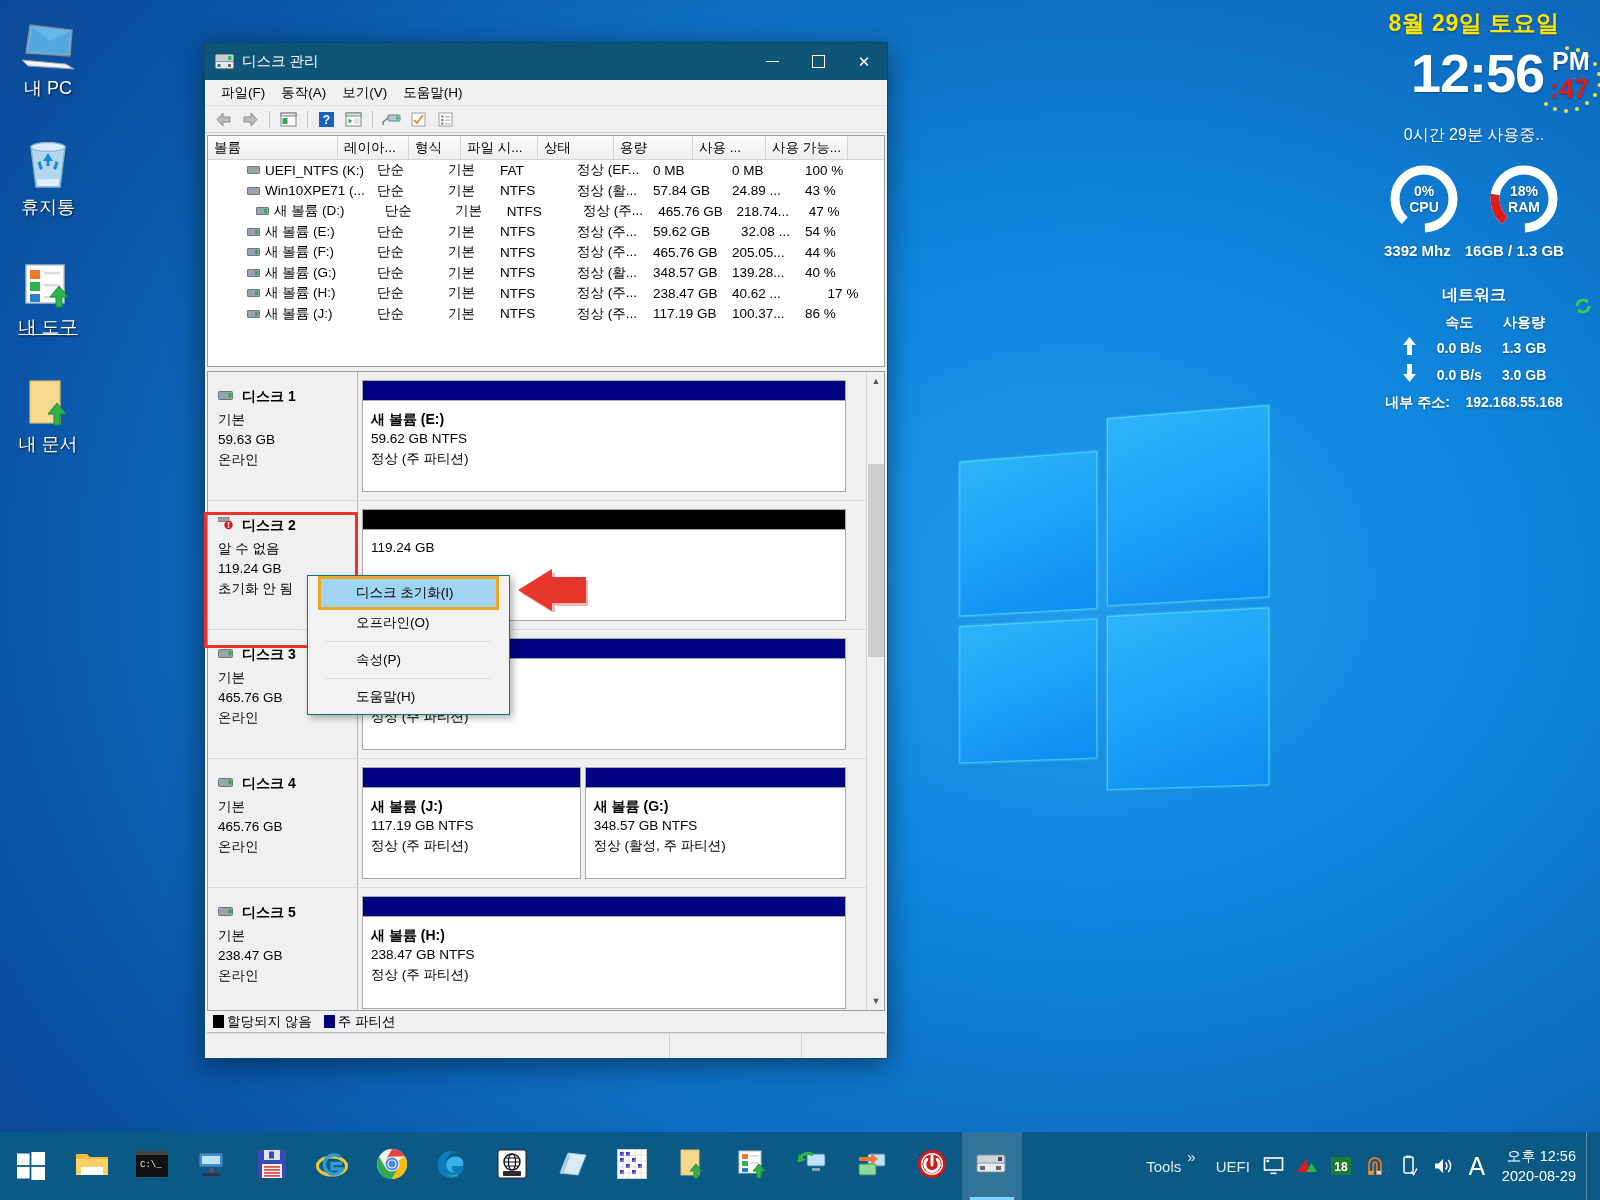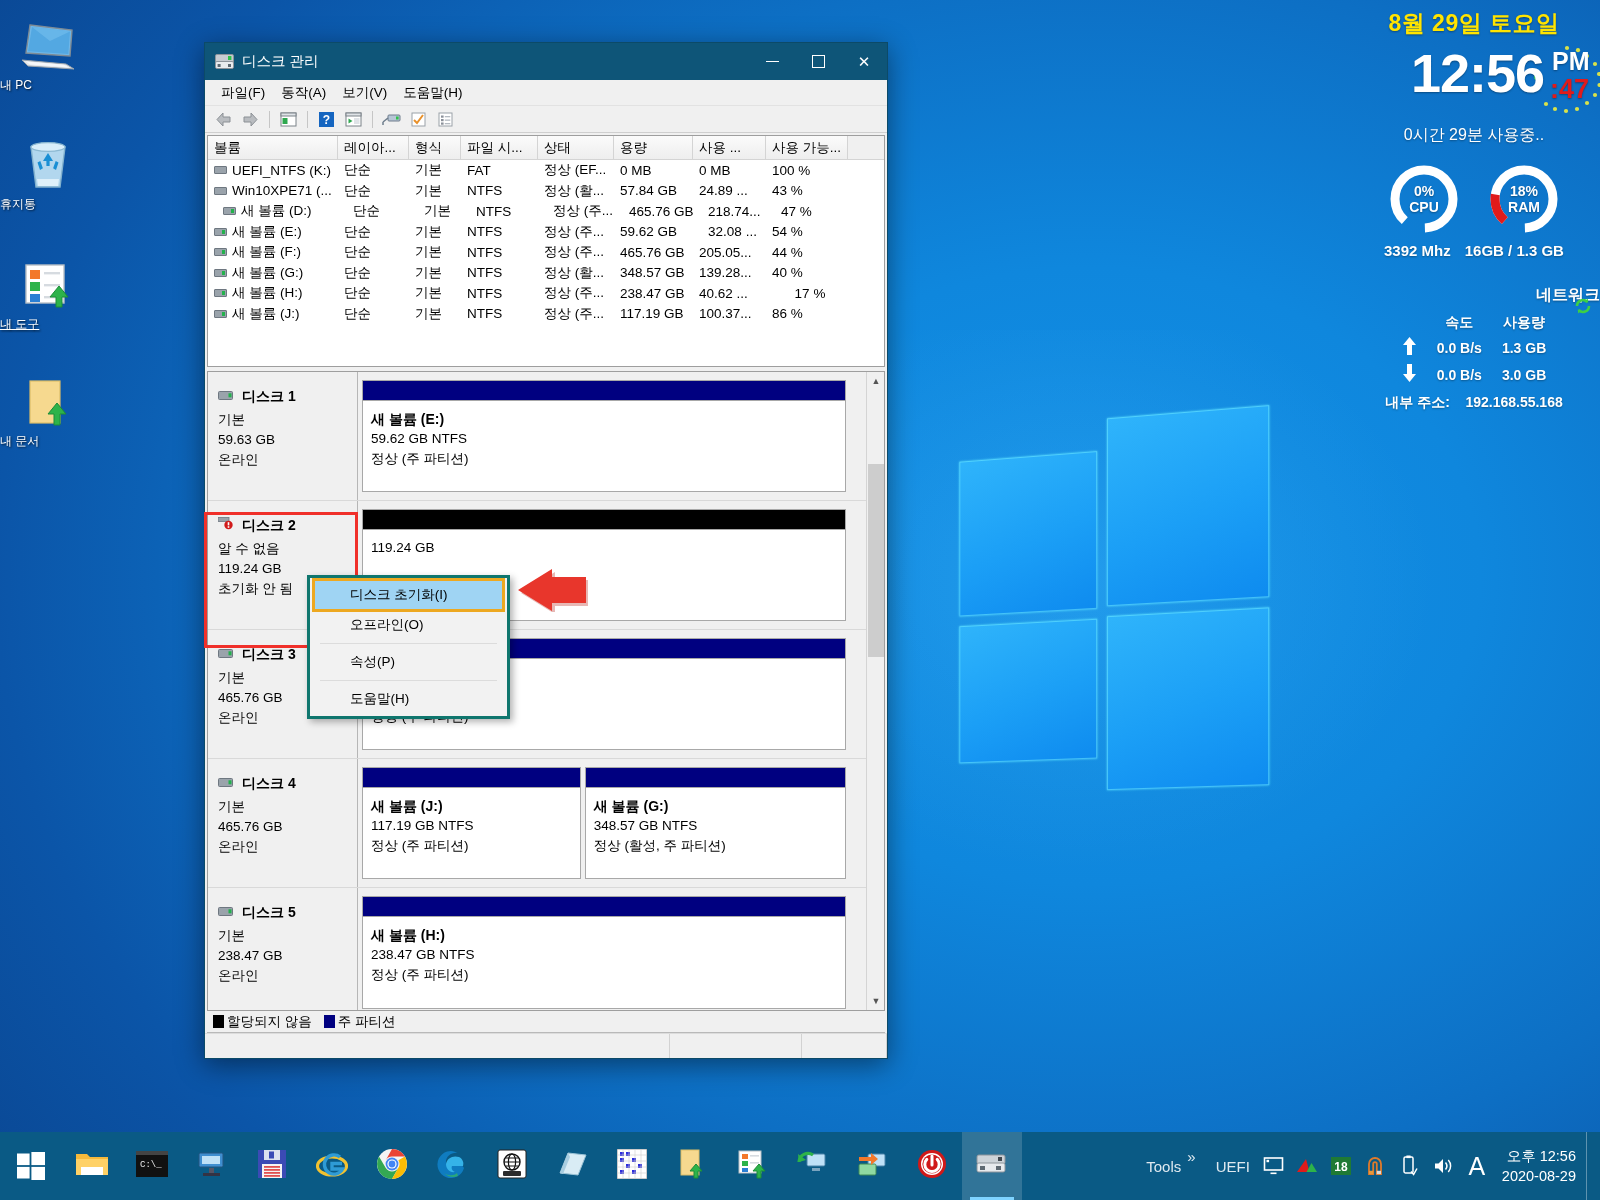--- a/index.html
+++ b/index.html
@@ -39,8 +39,9 @@
   .desk-icon {
     position: absolute;
     width: 96px;
+    text-align: center;
     color: #ffffff;
-    font-size: 12px;
+    font-size: 18px;
     text-shadow: 1px 1px 2px rgba(0,0,0,.75);
     line-height: 1.2;
   }

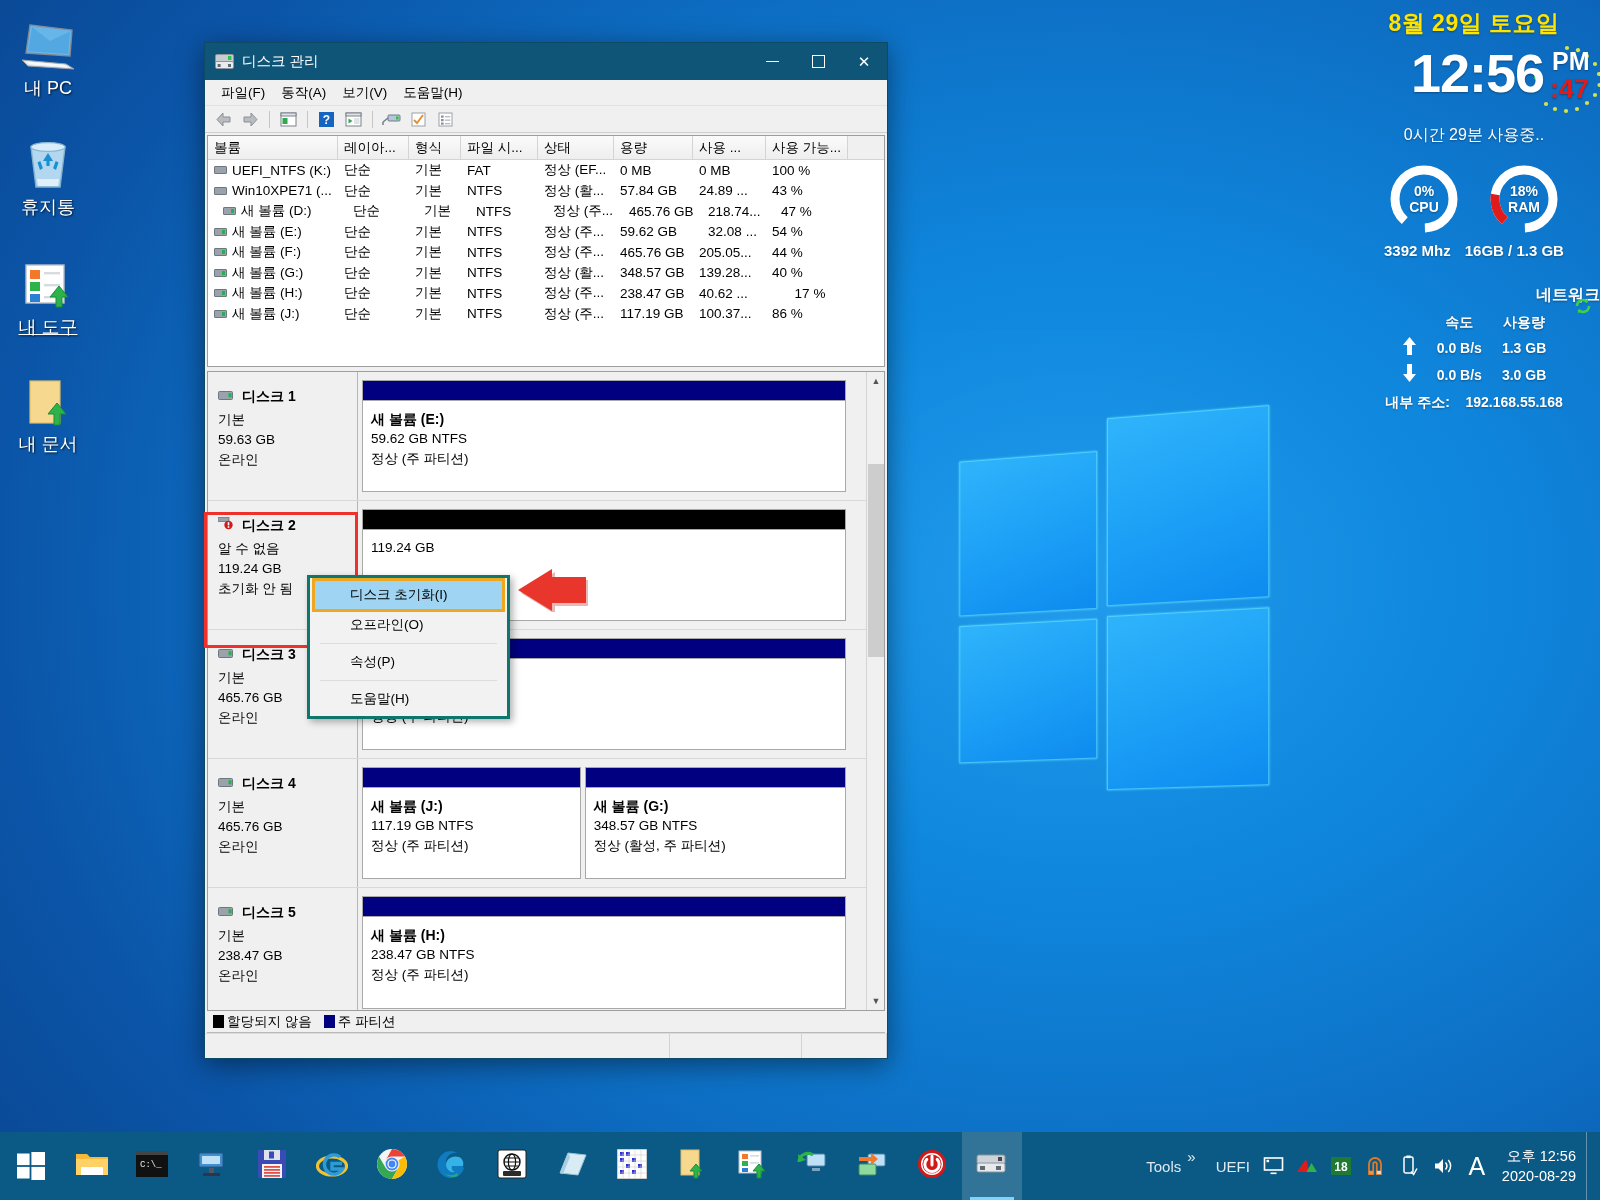--- a/index.html
+++ b/index.html
@@ -118,7 +118,7 @@
     background: linear-gradient(#fbfbfb, #eeeeee);
     overflow: hidden; white-space: nowrap;
   }
-  .vrow { display: flex; height: 20.5px; align-items: center; font-size: 13.5px; white-space: nowrap; }
+  .vrow { display: flex; height: 20.5px; align-items: center; font-size: 13.5px; white-space: nowrap; padding-left: 33px; }
   .vrow .vc { padding-left: 6px; overflow: hidden; }
   .vrow .vc.vol { display: flex; align-items: center; gap: 5px; }
   .hdd-glyph { width: 13px; height: 8px; background: #9aa3ab; border: 1px solid #6e7780; border-radius: 1px; position: relative; flex: 0 0 auto; }

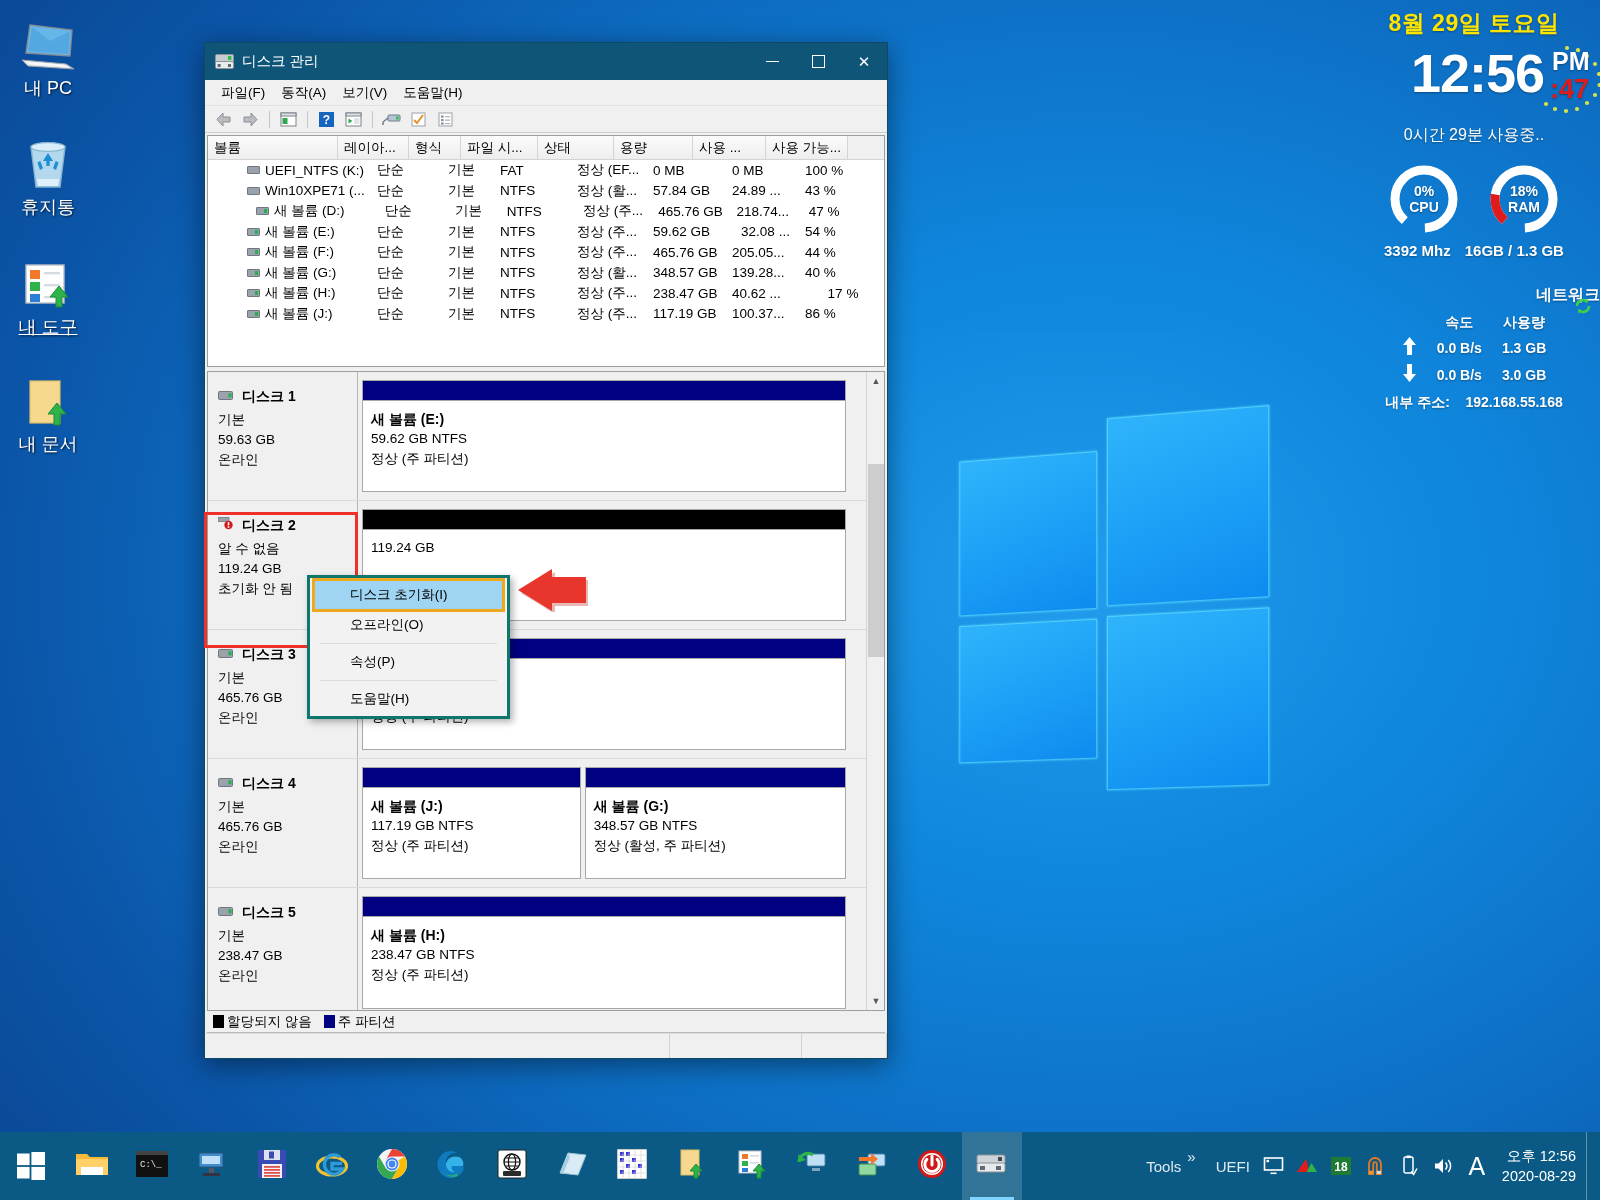--- a/index.html
+++ b/index.html
@@ -247,7 +247,7 @@
   .gauge .lbl { position: absolute; inset: 0; display: flex; flex-direction: column; align-items: center; justify-content: center; font-size: 14px; font-weight: bold; line-height: 16px; }
   #g-subvals { display: flex; justify-content: center; gap: 14px; margin-top: 6px; font-size: 15px; font-weight: bold; }
   #g-net { margin-top: 26px; }
-  #g-net .nt { font-size: 16px; font-weight: bold; text-align: right; }
+  #g-net .nt { font-size: 16px; font-weight: bold; }
   #g-net table { margin: 6px auto 0 auto; font-size: 14px; font-weight: bold; border-collapse: collapse; }
   #g-net td, #g-net th { padding: 2px 10px; text-align: center; font-weight: bold; }
   #g-ip { margin-top: 6px; font-size: 14px; font-weight: bold; }

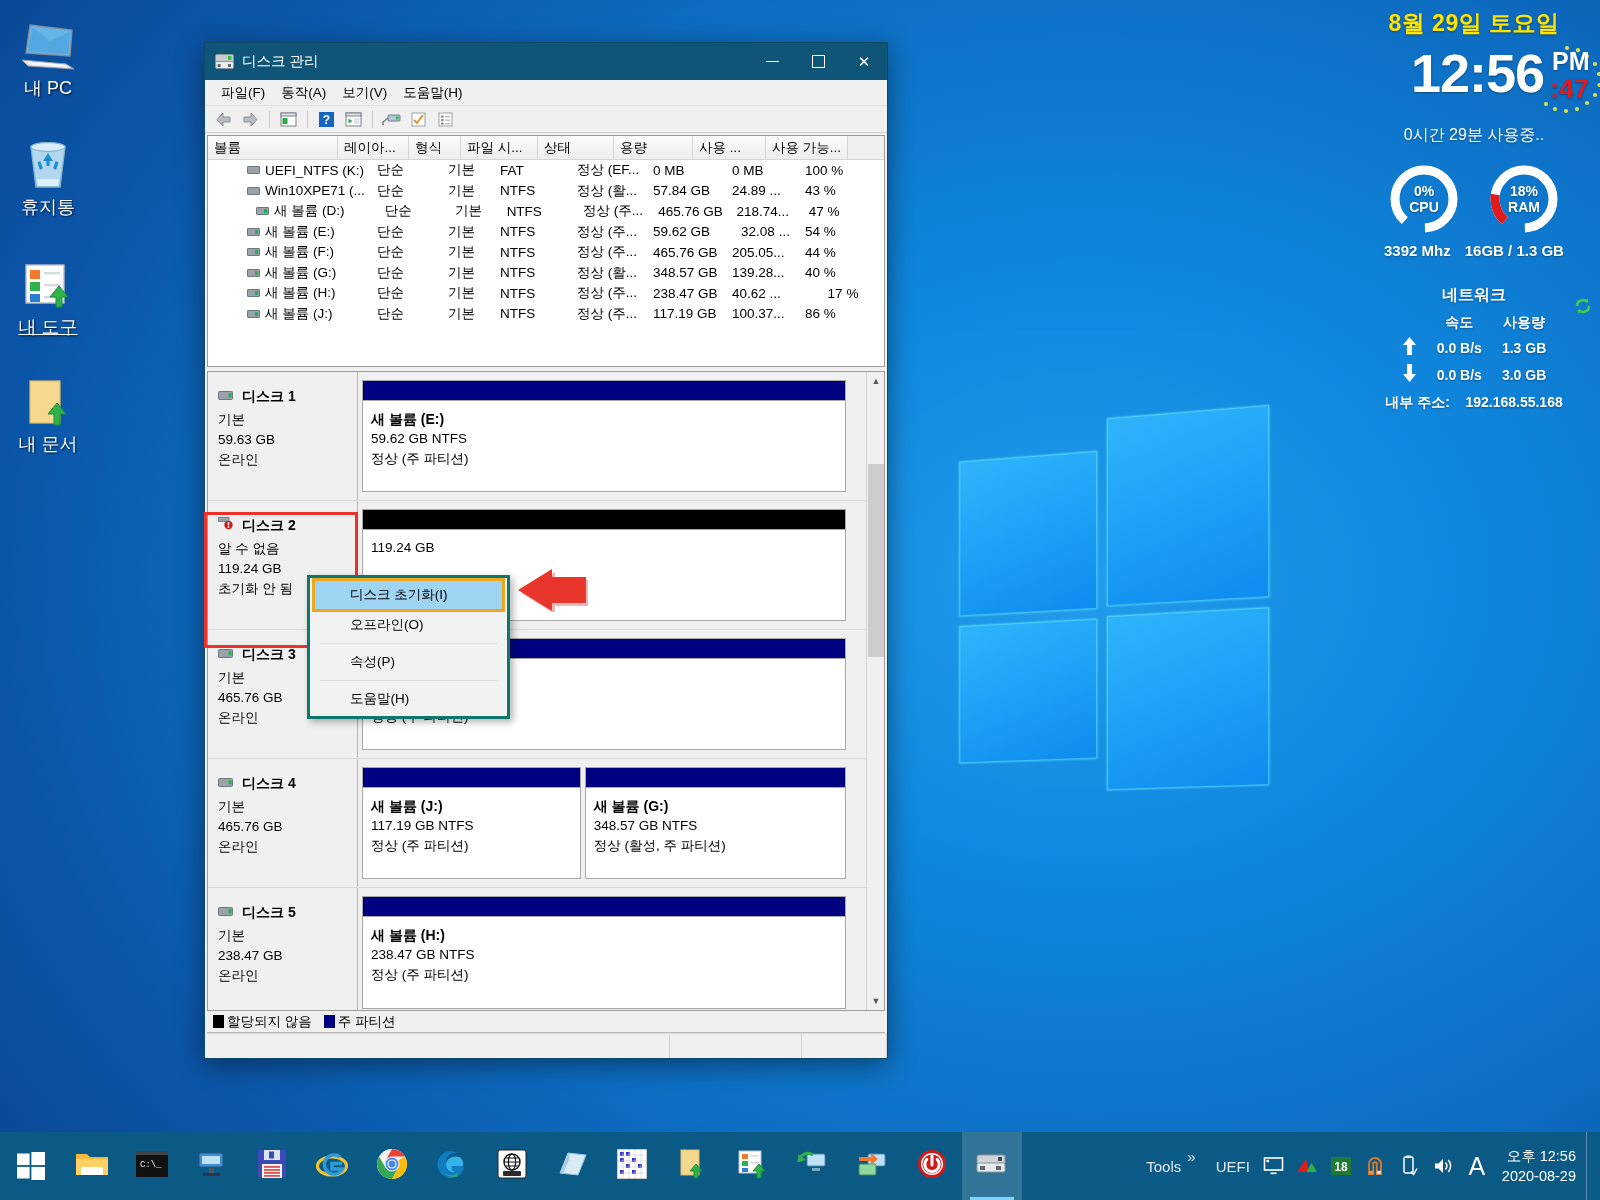--- a/index.html
+++ b/index.html
@@ -197,9 +197,9 @@
     left: 307px; top: 575px;
     width: 203px;
     background: #f2f2f2;
-    border: 3px solid #0f766e;
+    border: 1px solid #0f766e;
     box-shadow: 3px 3px 7px rgba(0,0,0,.3);
-    padding: 2px 4px;
+    padding: 2px 12px;
     font-size: 13.5px;
     z-index: 40;
   }

